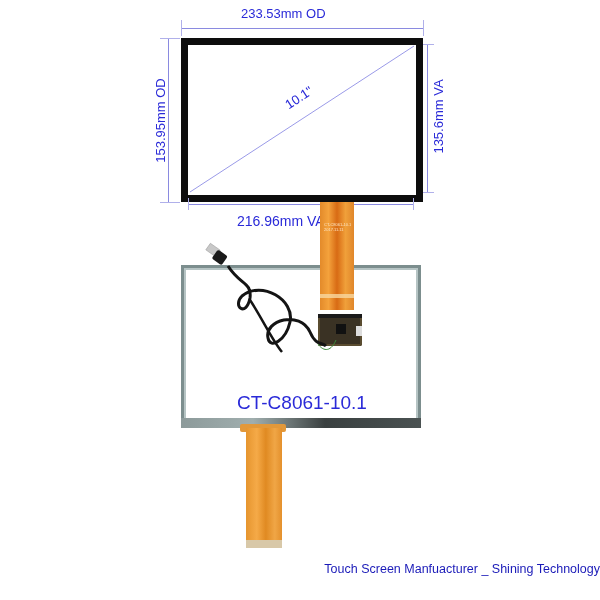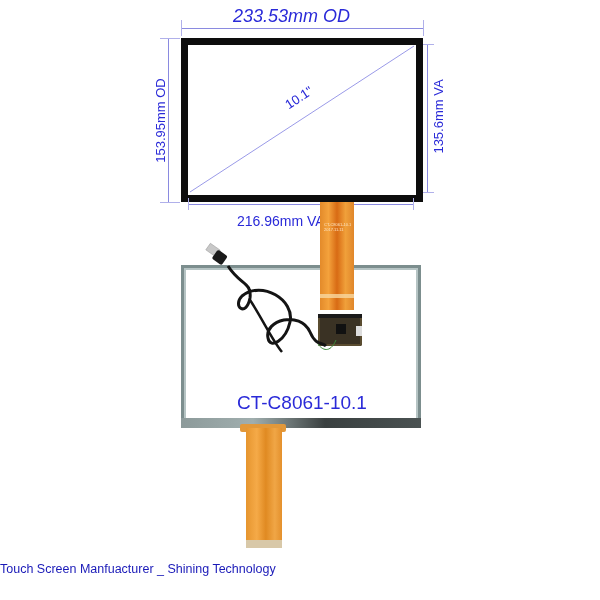--- a/index.html
+++ b/index.html
@@ -49,7 +49,7 @@
 </head>
 <body>
 
-<div class="abs dim-text" style="left:233px; top:6px; font-size:18px;font-style:italic;">233.53mm OD</div>
+<div class="abs dim-text" style="left:241px; top:6px; font-size:13px;">233.53mm OD</div>
 <div class="abs dim-line" style="left:181px; top:28px; width:242px; height:1px;"></div>
 <div class="abs tick" style="left:181px; top:20px; width:1px; height:16px;"></div>
 <div class="abs tick" style="left:423px; top:20px; width:1px; height:16px;"></div>

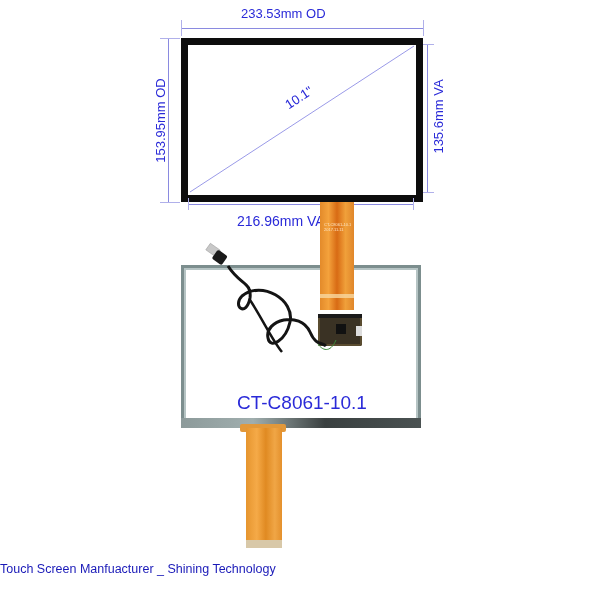--- a/index.html
+++ b/index.html
@@ -41,7 +41,7 @@
   #model-label { left:237px; top:392px; font-size:19px; color:#2a2ad8; }
 
   
-  #footer { left:0; top:562px; width:600px; text-align:left; color:#1a1ab8; font-size:12.5px; line-height:15px; }
+  #footer { left:0; top:562px; width:600px; text-align:right; color:#1a1ab8; font-size:12.5px; line-height:15px; }
   #footer .row2 span { margin:0 8px; }
 
   svg { overflow:visible; }

